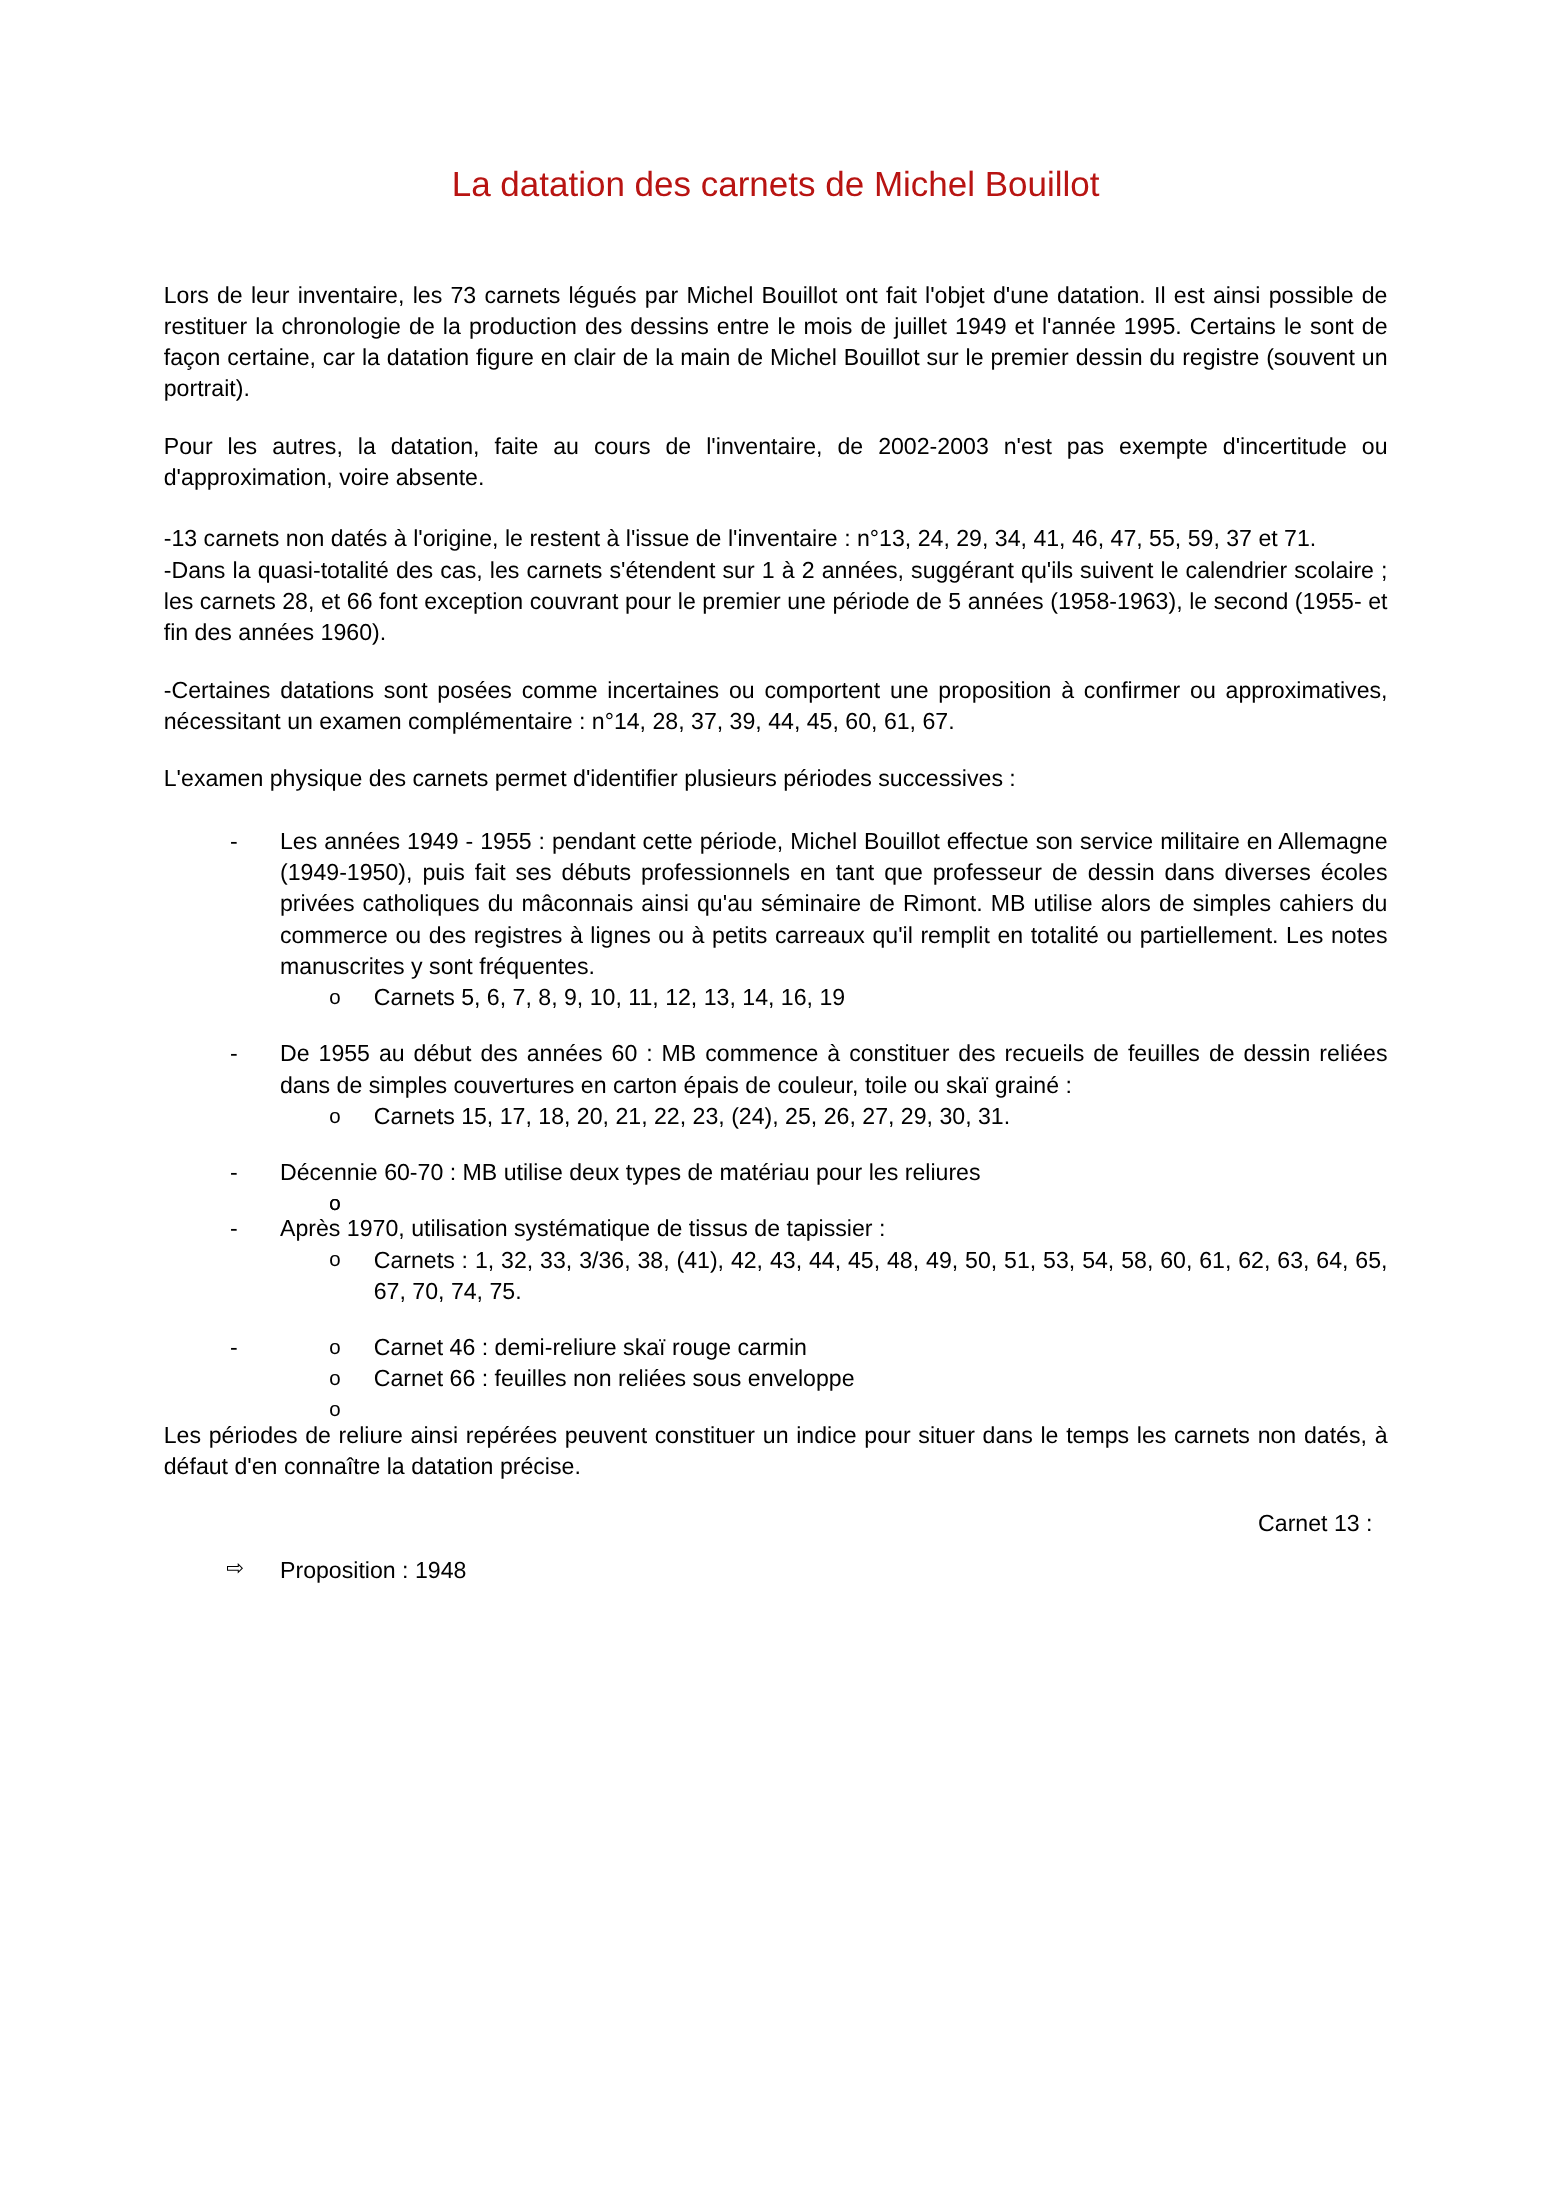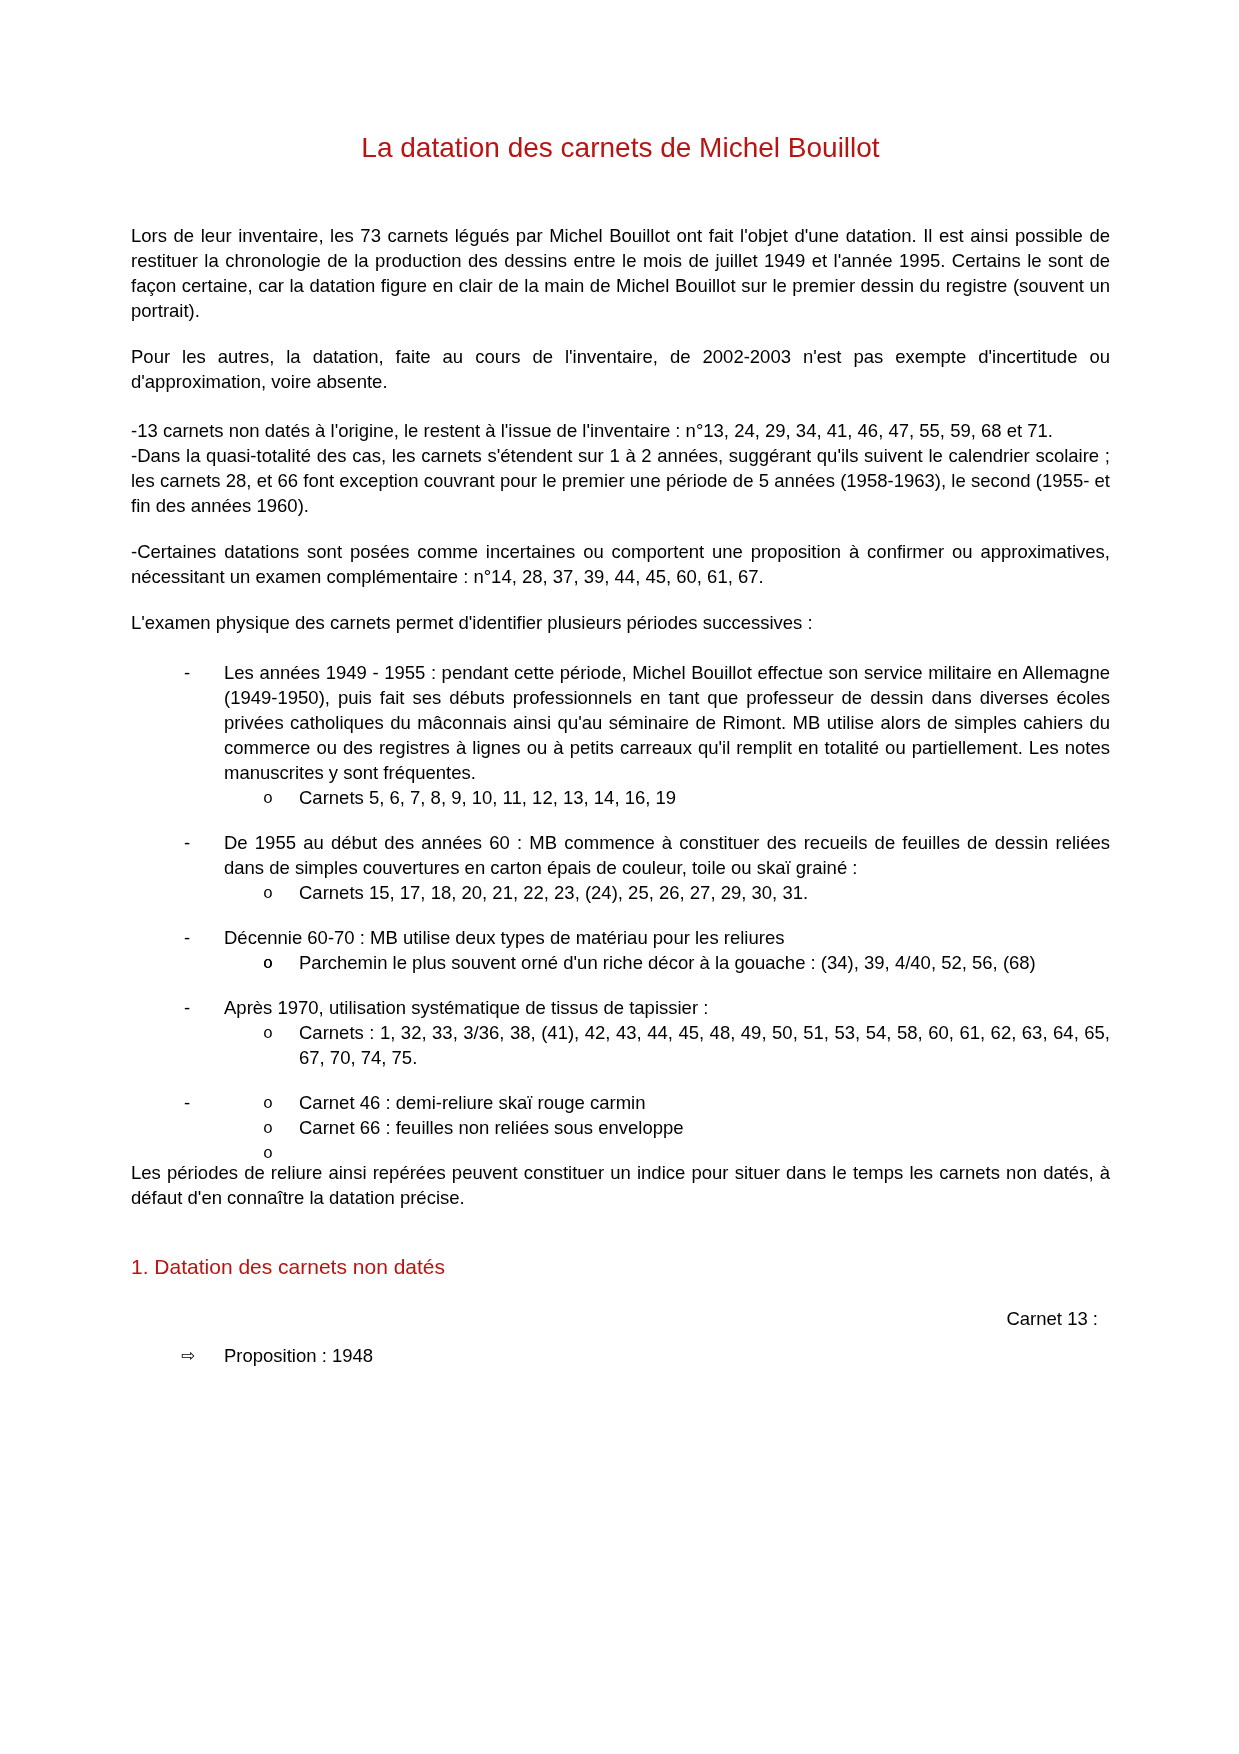--- a/index.html
+++ b/index.html
@@ -82,7 +82,7 @@
   <p class="para gap24">Pour les autres, la datation, faite au cours de l'inventaire, de 2002-2003 n'est pas exempte d'incertitude ou d'approximation, voire absente.</p>
 
   <div>
-    <p class="para tight">-13 carnets non datés à l'origine, le restent à l'issue de l'inventaire : n°13, 24, 29, 34, 41, 46, 47, 55, 59, 68 et 71.</p>
+    <p class="para tight">-13 carnets non datés à l'origine, le restent à l'issue de l'inventaire : n°13, 24, 29, 34, 41, 46, 47, 55, 59, 37 et 71.</p>
     <p class="para">-Dans la quasi-totalité des cas, les carnets s'étendent sur 1 à 2 années, suggérant qu'ils suivent le calendrier scolaire ; les carnets 28, et 66 font exception couvrant pour le premier une période de 5 années (1958-1963), le second (1955- et fin des années 1960).</p>
   </div>
 

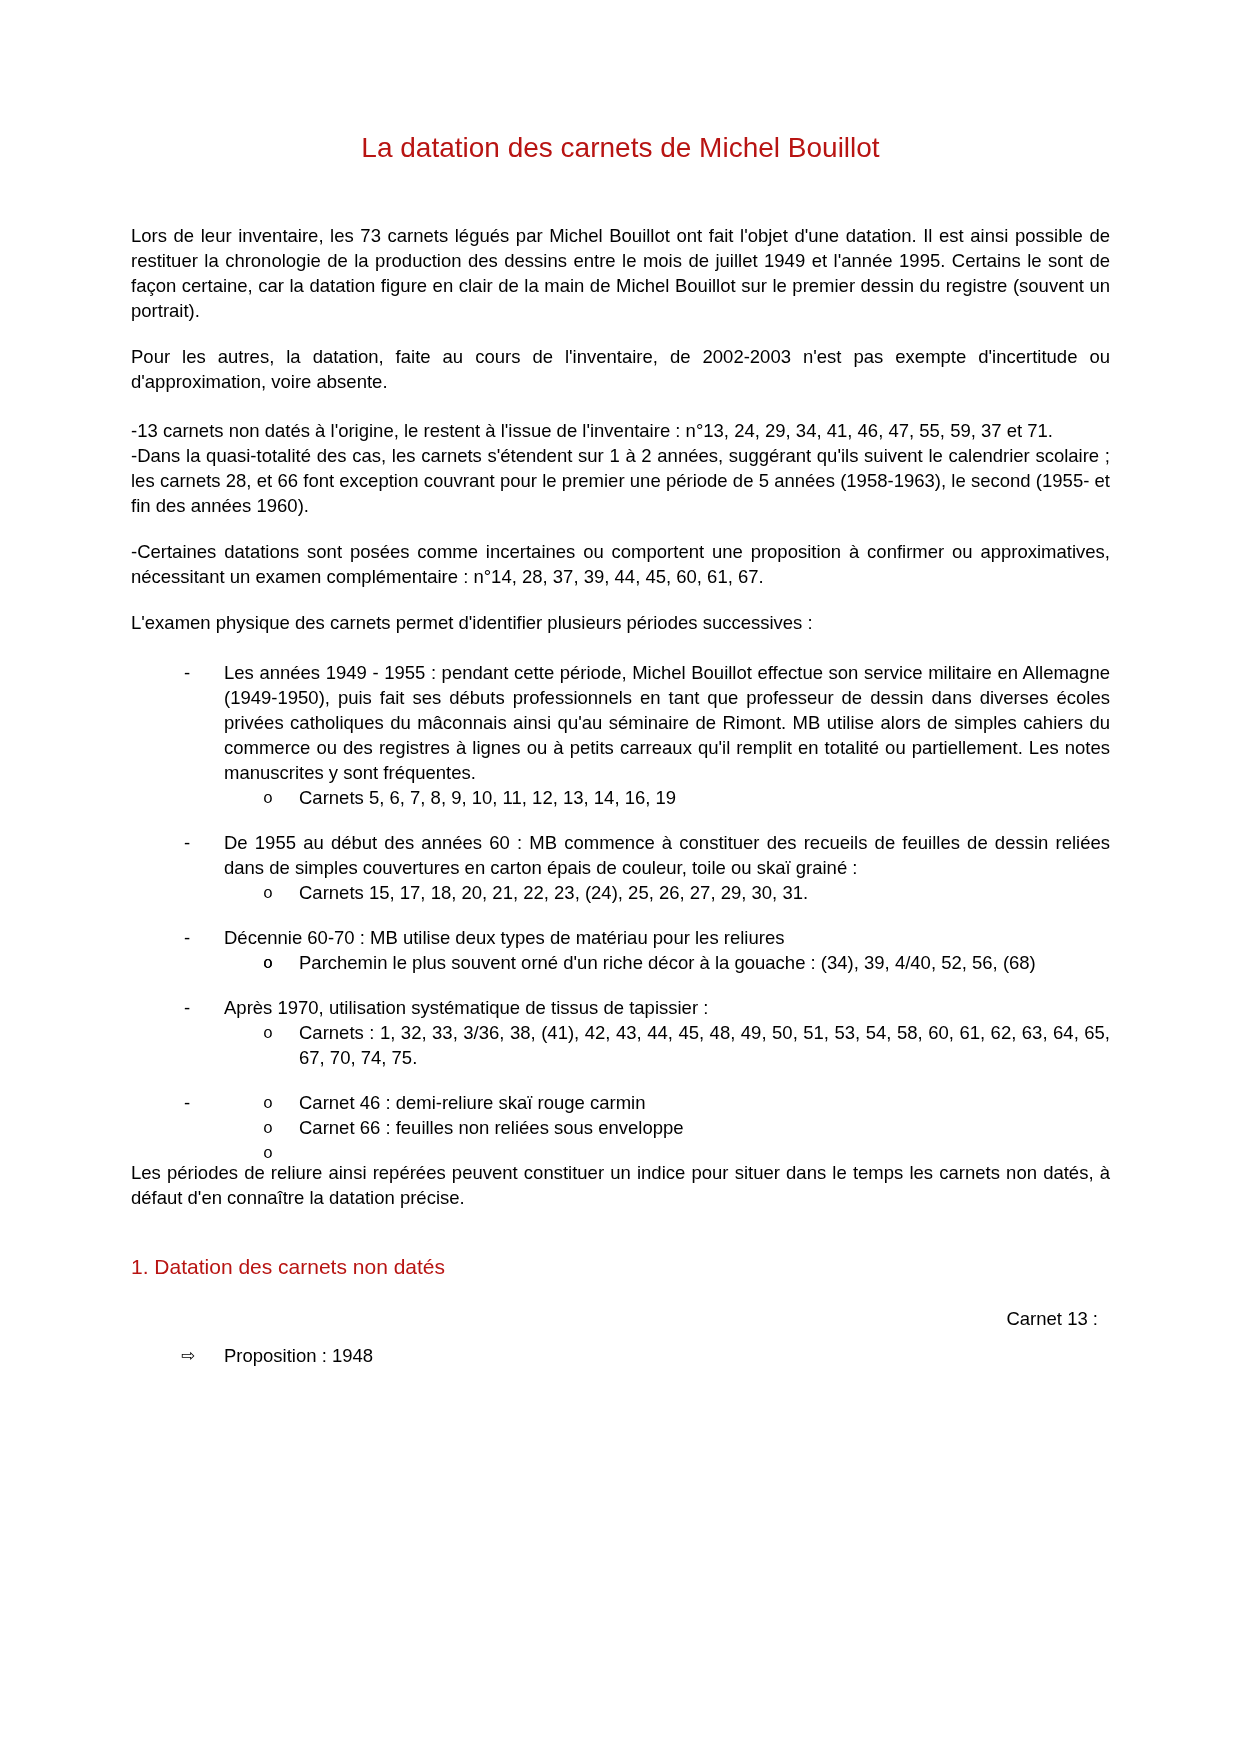--- a/index.html
+++ b/index.html
@@ -110,7 +110,7 @@
       <span class="m2">o</span>
     </div>
     <div class="li2">
-      <span class="m2">o</span><span>Parchemin le plus souvent orné d'un riche décor à la gouache : (34), 39, 4/40, 52, 56, (68)</span>
+      <span class="m2">o</span>
     </div>
   </div>
 

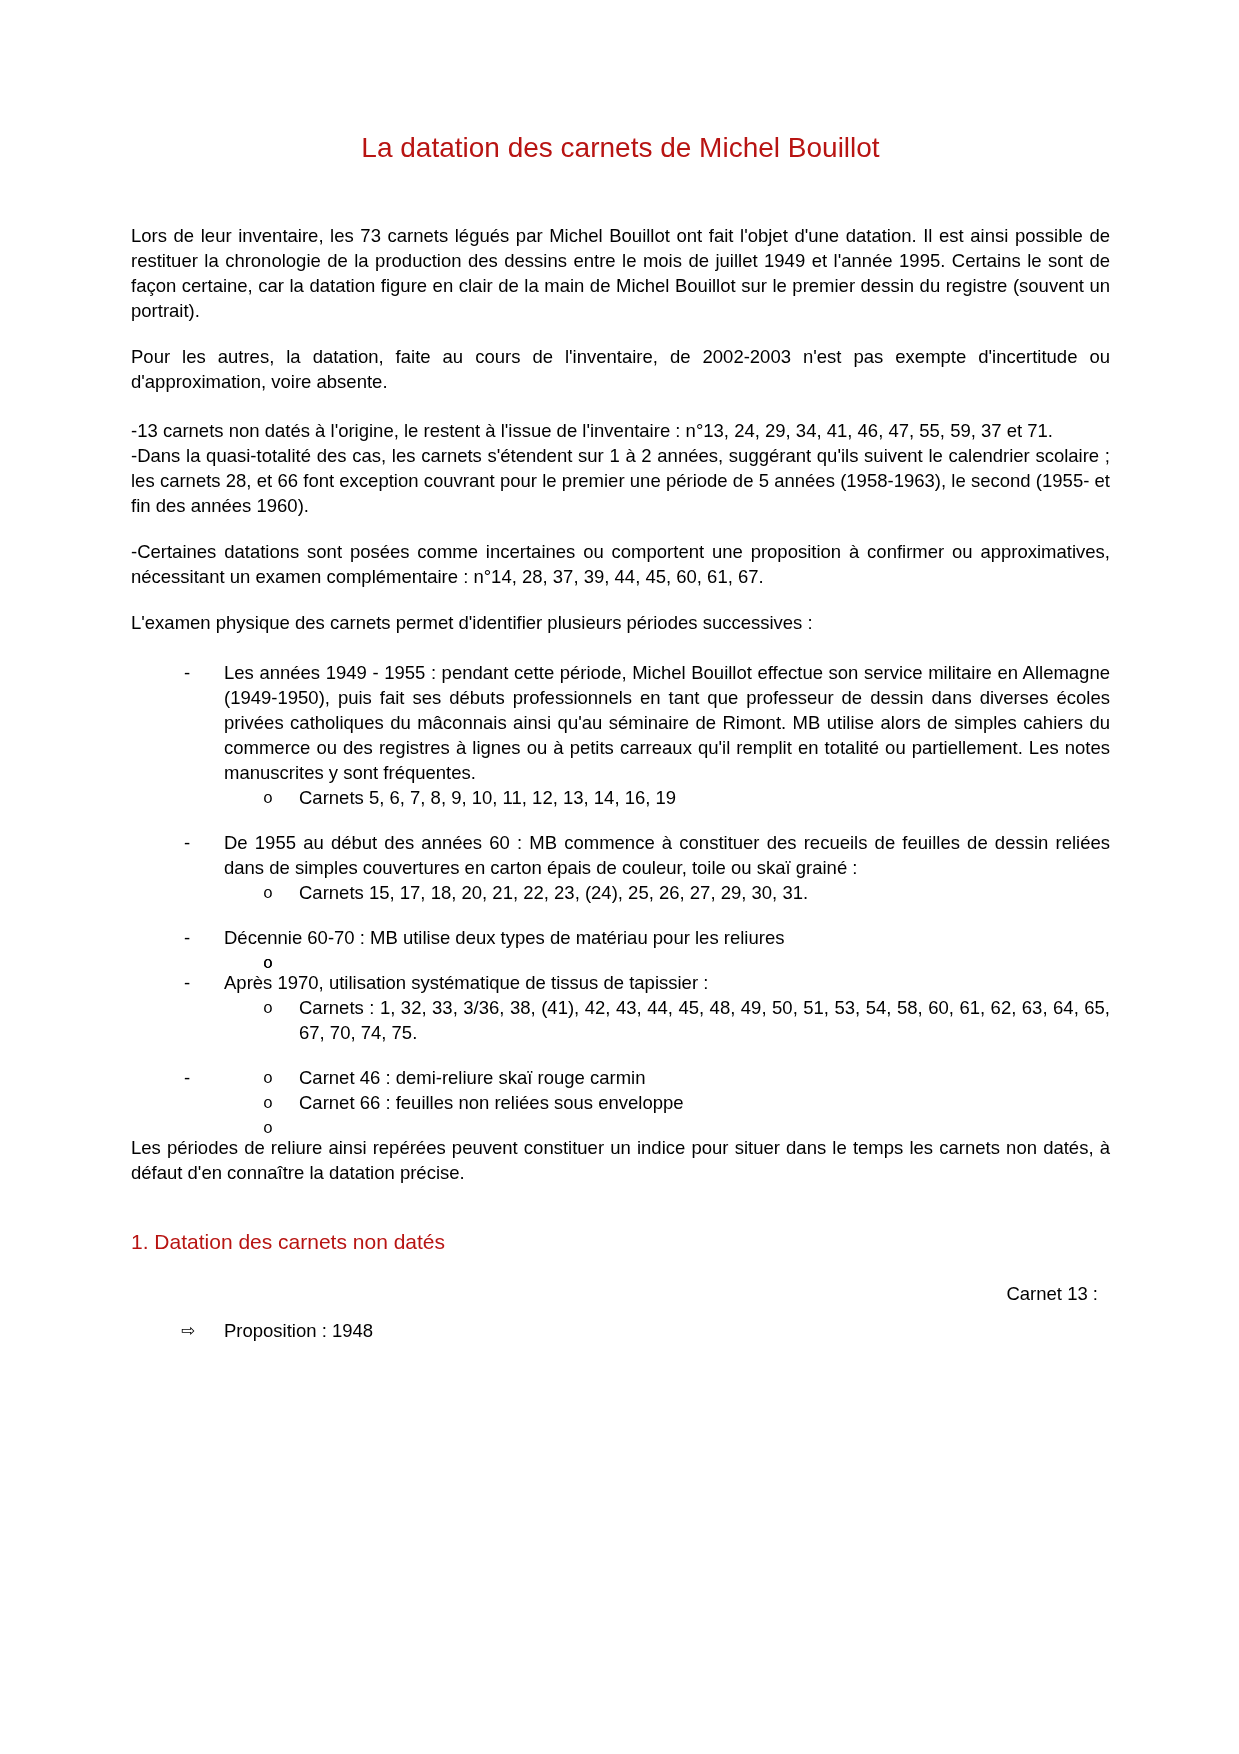--- a/index.html
+++ b/index.html
@@ -136,7 +136,6 @@
 
   <p class="para">Les périodes de reliure ainsi repérées peuvent constituer un indice pour situer dans le temps les carnets non datés, à défaut d'en connaître la datation précise.</p>
 
-  <h2 class="section-heading">1. Datation des carnets non datés</h2>
 
   <div>
     <p class="c13-head">Carnet 13 :</p>

